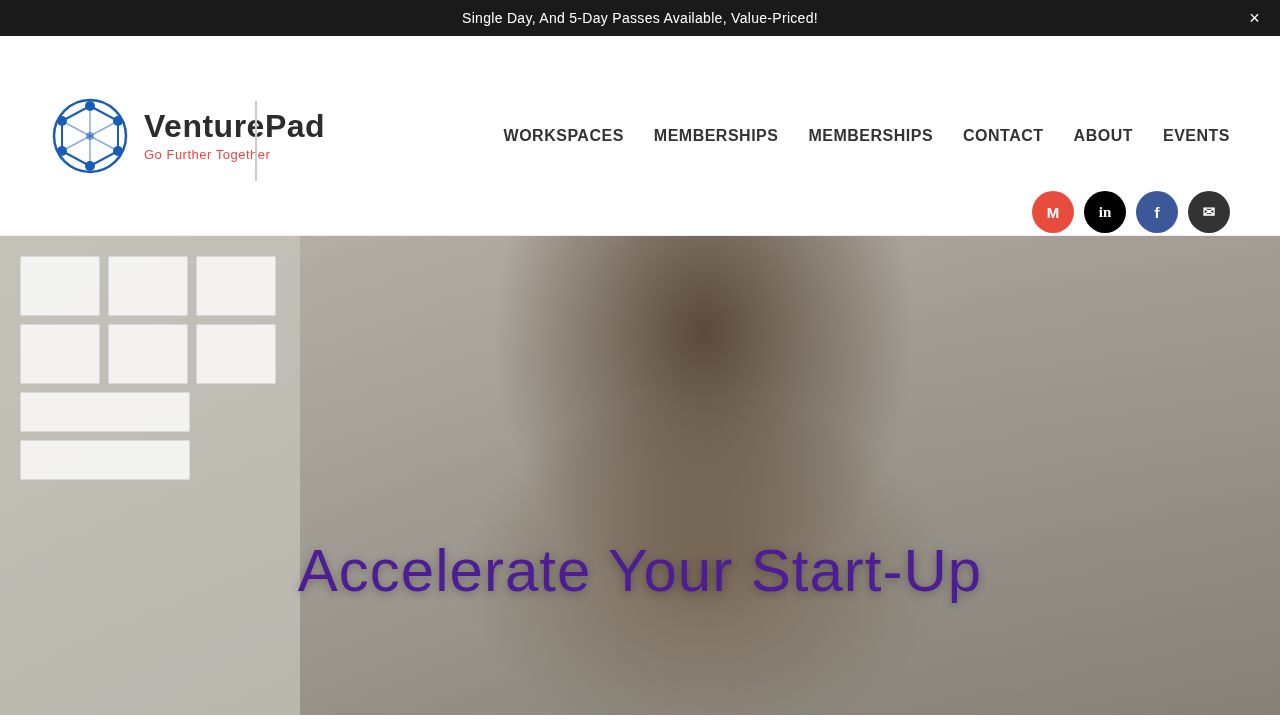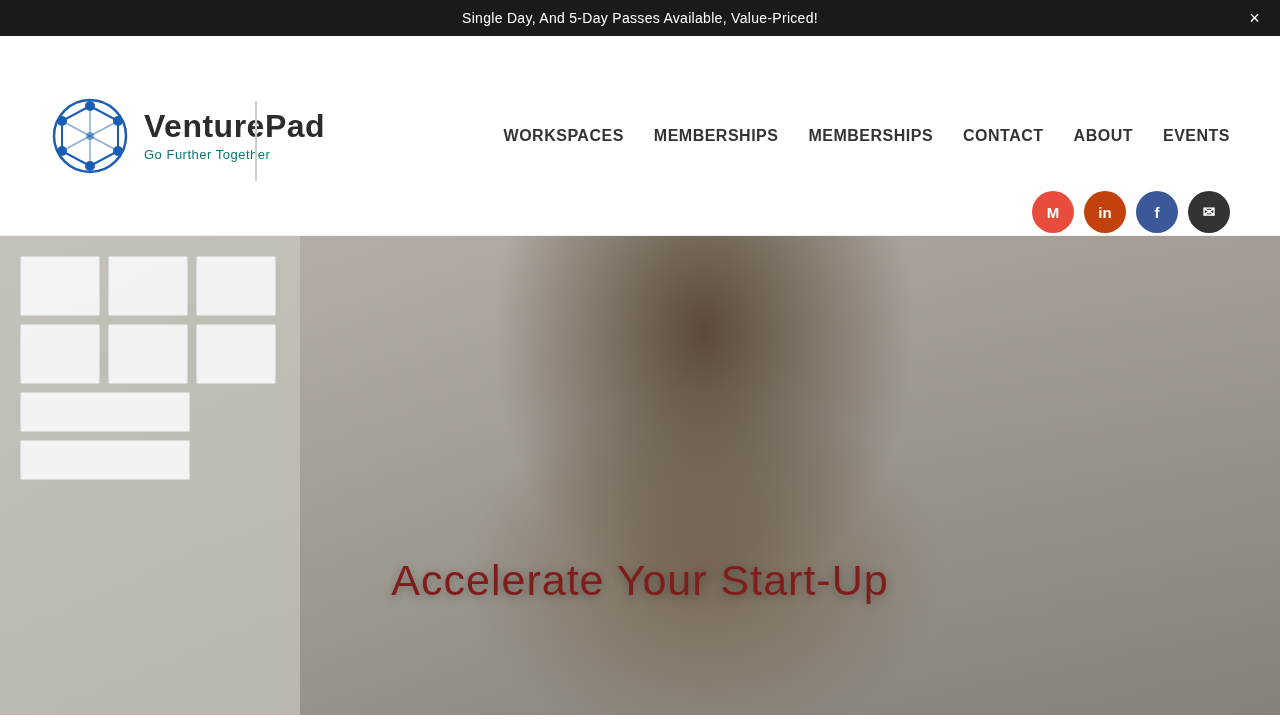--- a/index.html
+++ b/index.html
@@ -65,7 +65,7 @@
     }
     #logo-text .tagline {
       font-size: 13px;
-      color: #0f766e;
+      color: #ef4444;
       letter-spacing: 0.5px;
       margin-top: 2px;
     }

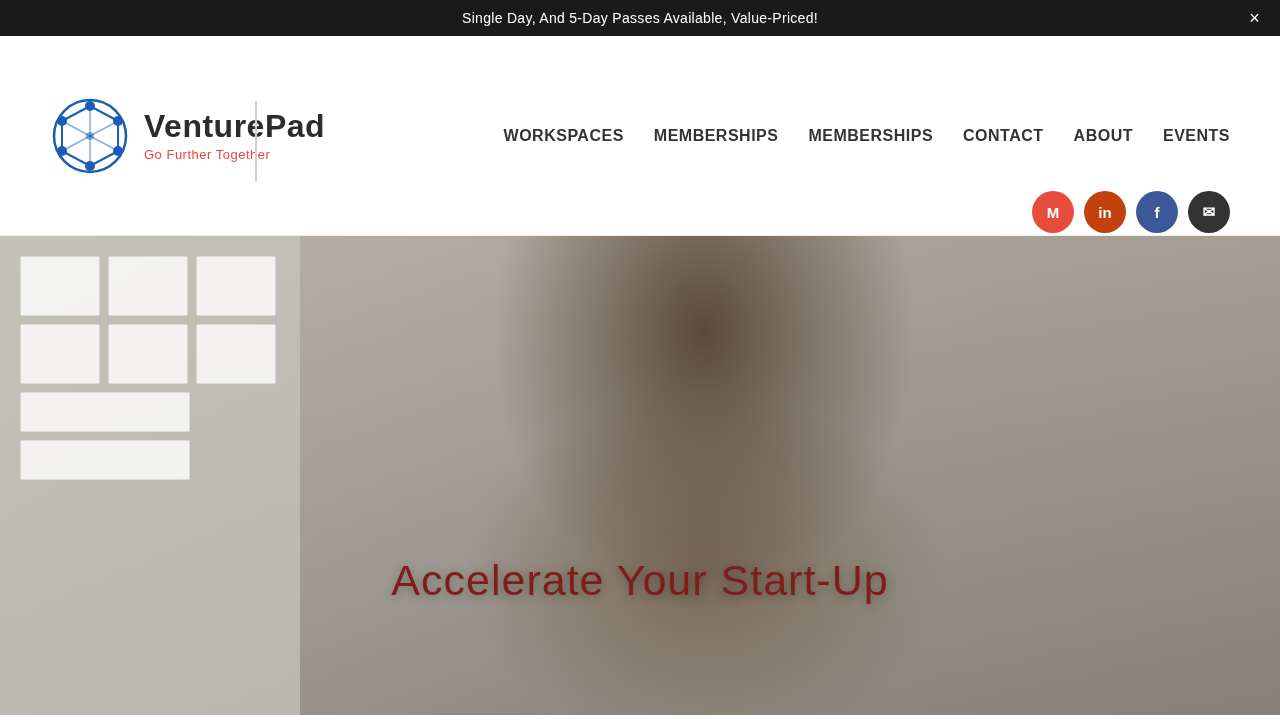--- a/index.html
+++ b/index.html
@@ -109,7 +109,7 @@
       text-decoration: none;
     }
     .social-btn.medium { background: #e84c3d; }
-    .social-btn.linkedin { background: #c2410c; }
+    .social-btn.linkedin { background: #000000; font-family: Liberation Serif, serif; }
     .social-btn.facebook { background: #3b5998; }
     .social-btn.email { background: #333; }
 

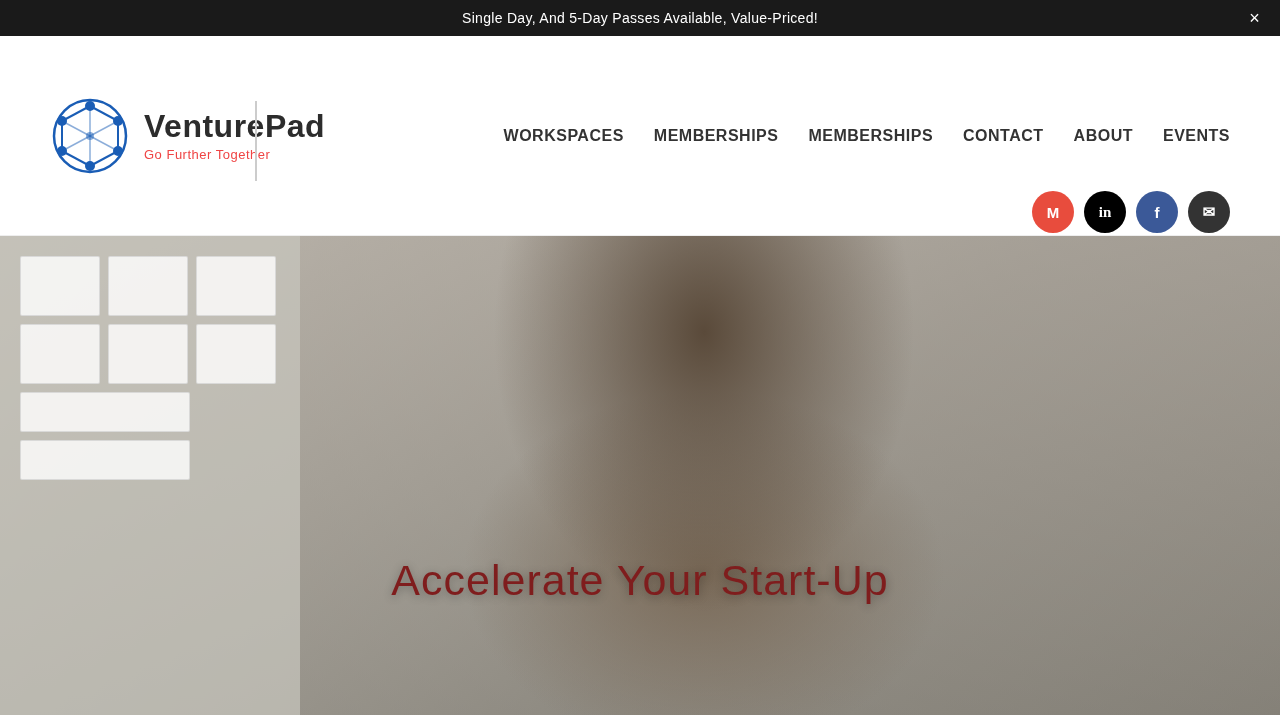--- a/index.html
+++ b/index.html
@@ -178,8 +178,8 @@
       text-align: center;
     }
     #hero-headline h1 {
-      font-size: 43px;
-      color: #7f1d1d;
+      font-size: 60px;
+      color: #4c1d95;
       font-weight: 300;
       letter-spacing: 1px;
       text-shadow: 0 2px 10px rgba(0,0,0,0.3);

